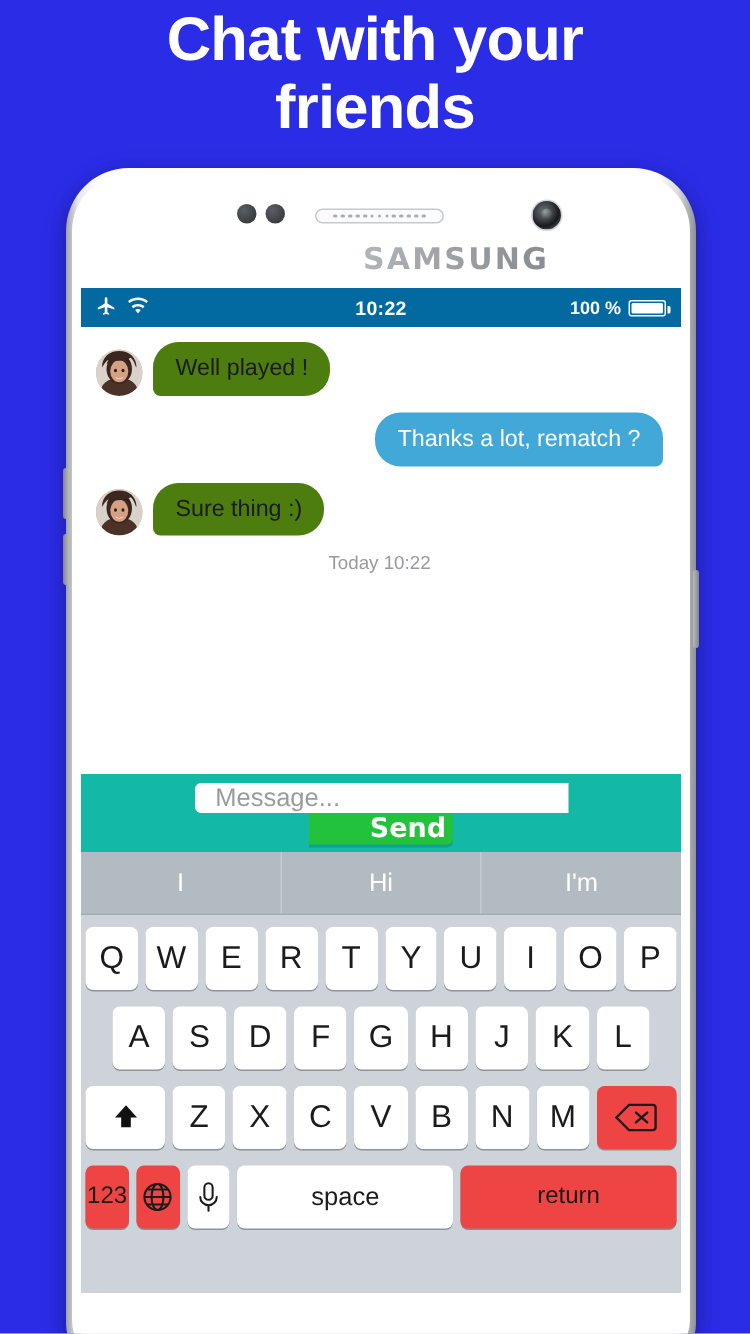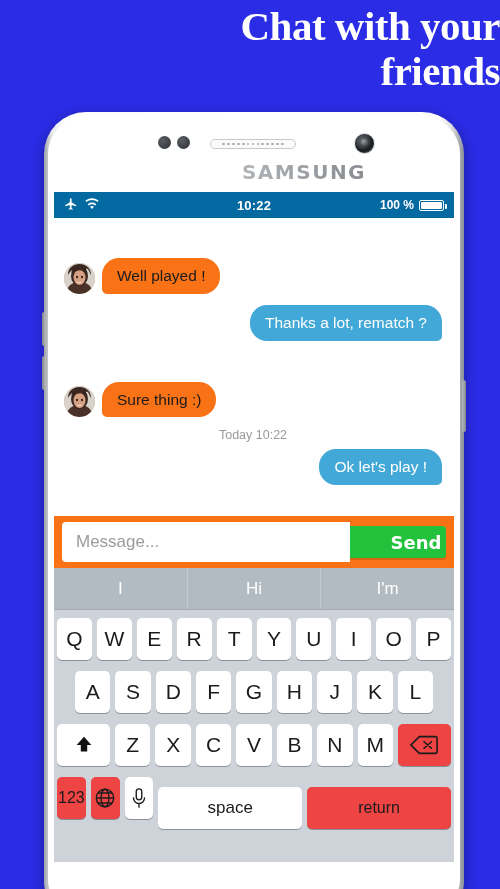--- a/index.html
+++ b/index.html
@@ -14,13 +14,13 @@
   .headline {
     position: absolute;
     top: 4px; left: 0; width: 500px;
-    text-align: right;
+    text-align: center;
     color: #ffffff;
     font-size: 41px;
     font-weight: bold;
     line-height: 45px;
     letter-spacing: -0.5px;
-    font-family: Liberation Serif, serif;
+    font-family: Liberation Sans, sans-serif;
   }
 
   

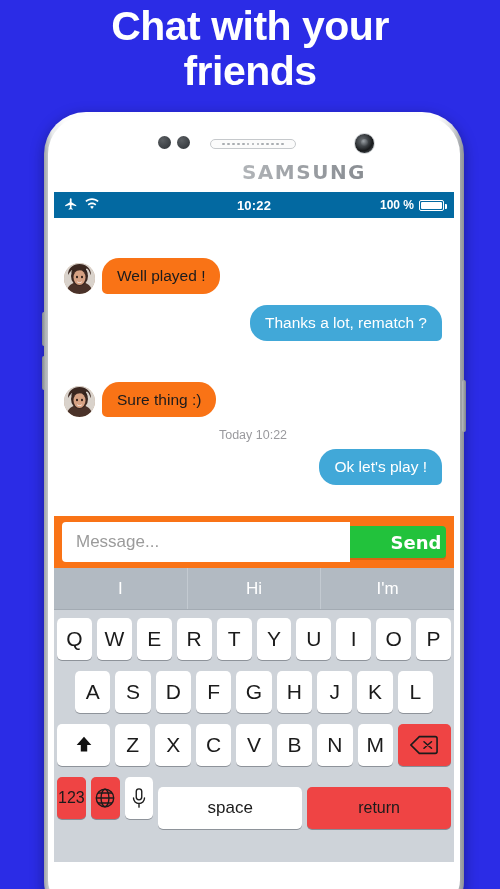--- a/index.html
+++ b/index.html
@@ -153,7 +153,7 @@
     max-width: 265px; padding: 9px 15px; font-size: 15.5px;
     line-height: 1.15; position: relative; border-radius: 17px;
   }
-  .bubble.in { background: #f97316; color: #1b1b1d; border-bottom-left-radius: 5px; margin-top: 30px; }
+  .bubble.in { background: #4d7c0f; color: #1b1b1d; border-bottom-left-radius: 5px; }
   .bubble.in::after {
     content: ""; position: absolute; left: -5px; bottom: 0;
     width: 12px; height: 13px; background: #e9e9eb;

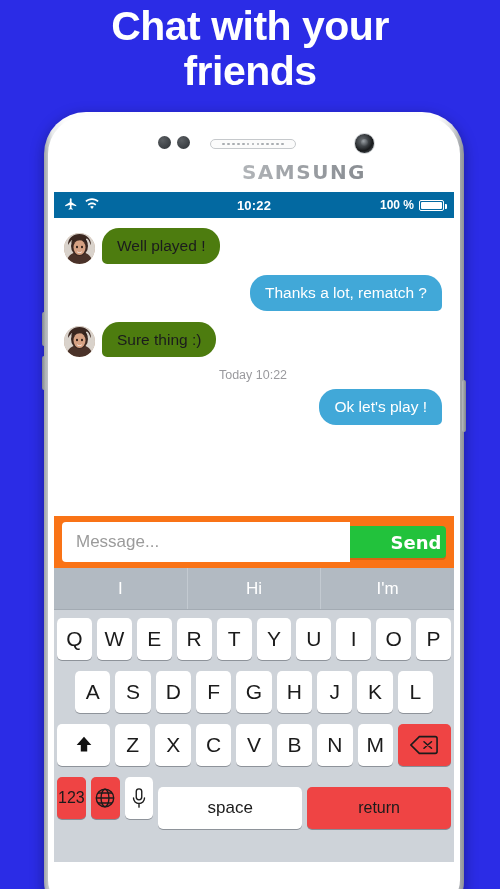--- a/index.html
+++ b/index.html
@@ -337,9 +337,6 @@
 
         <div class="daystamp">Today 10:22</div>
 
-        <div class="row out">
-          <div class="bubble out">Ok let's play !</div>
-        </div>
       </div>
 
       <div class="composer">

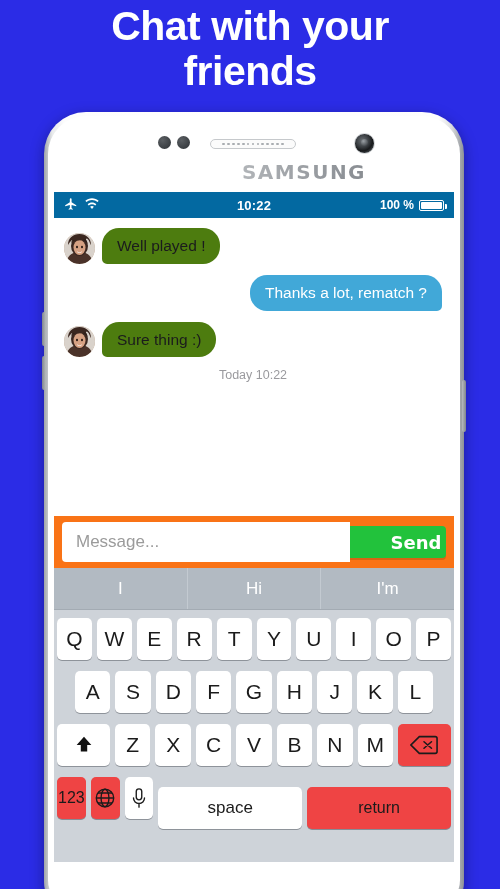--- a/index.html
+++ b/index.html
@@ -168,8 +168,8 @@
 
   
   .composer {
-    height: 52px; background: #f97316;
-    display: flex; align-items: center; padding: 6px 8px;
+    height: 52px; background: #14b8a6;
+    display: flex; align-items: center; padding: 6px 8px; flex-direction: column;
   }
   .msg-input {
     flex: 1; height: 40px; background: #ffffff;

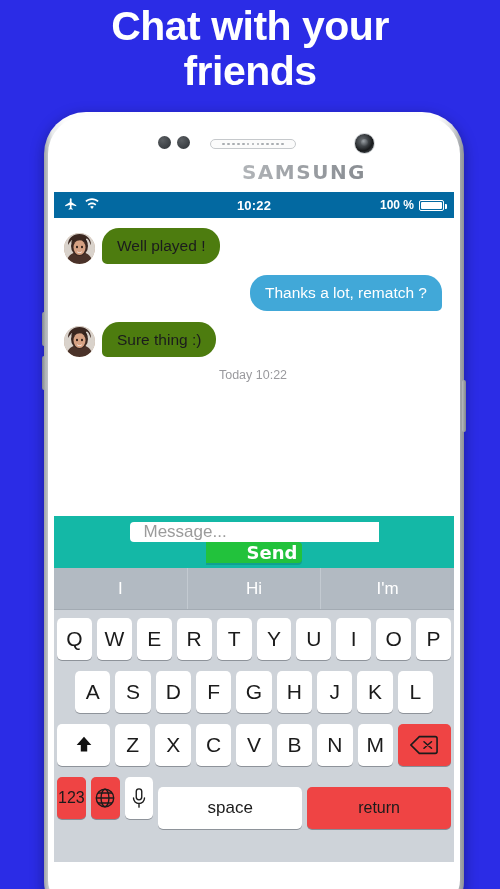--- a/index.html
+++ b/index.html
@@ -210,7 +210,7 @@
   }
   .key.gray { background: #ef4444; box-shadow: 0 1px 0 #868d96; }
   .key.wide { flex: 1.5; }
-  .key.space { flex: 5; font-size: 17px; margin-top: 10px; }
+  .key.space { flex: 5; font-size: 17px; }
   .key.small { font-size: 16px; }
   .key svg { display: block; }
 </style>

